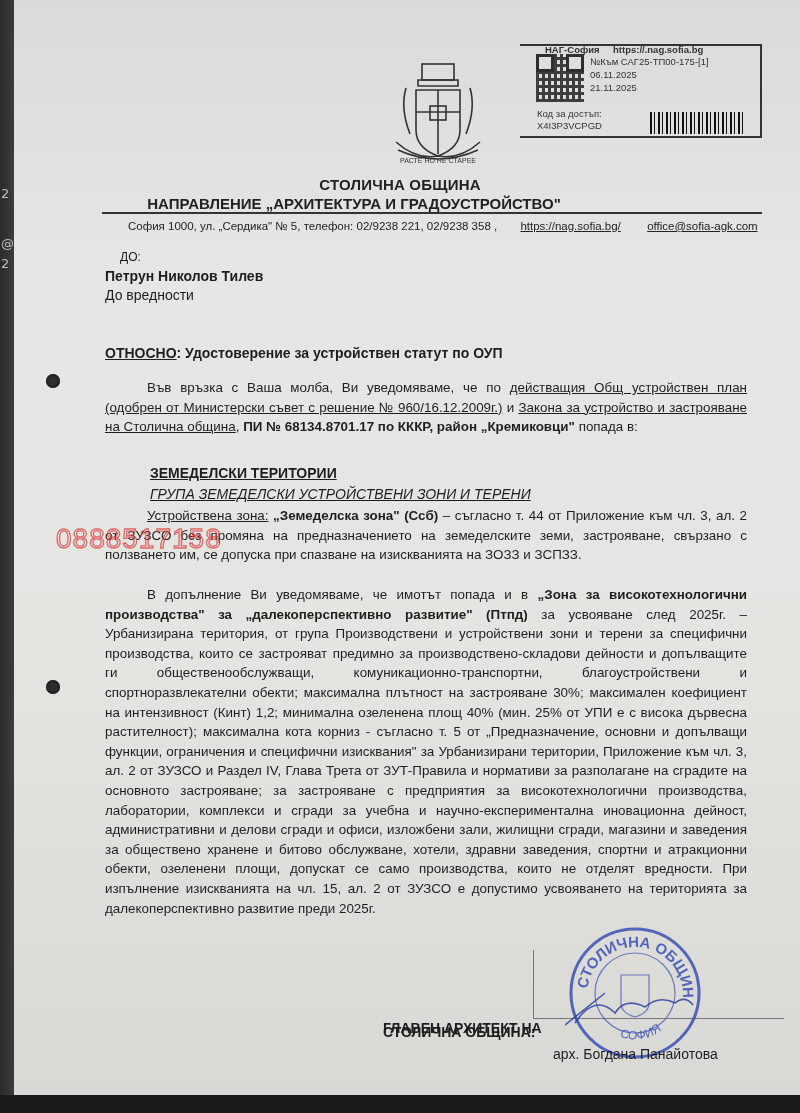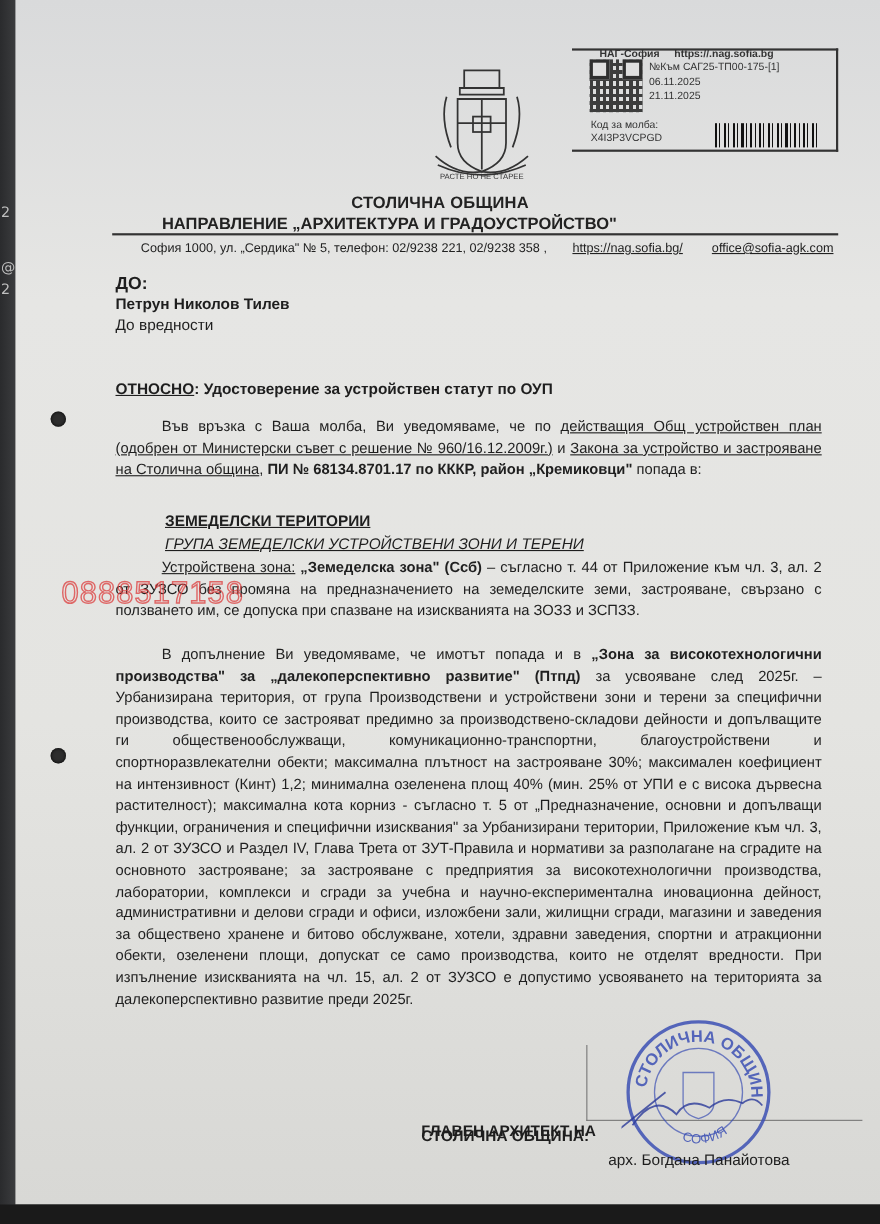--- a/index.html
+++ b/index.html
@@ -109,7 +109,7 @@
 <div class="reg-text" style="left:590px;top:56px">№Към САГ25-ТП00-175-[1]</div>
 <div class="reg-text" style="left:590px;top:69px">06.11.2025</div>
 <div class="reg-text" style="left:590px;top:82px">21.11.2025</div>
-<div class="reg-text" style="left:537px;top:108px">Код за молба:</div>
+<div class="reg-text" style="left:537px;top:108px">Код за достъп:</div>
 <div class="reg-text" style="left:537px;top:120px">X4I3P3VCPGD</div>
 
 <div class="hdr1">СТОЛИЧНА ОБЩИНА</div>

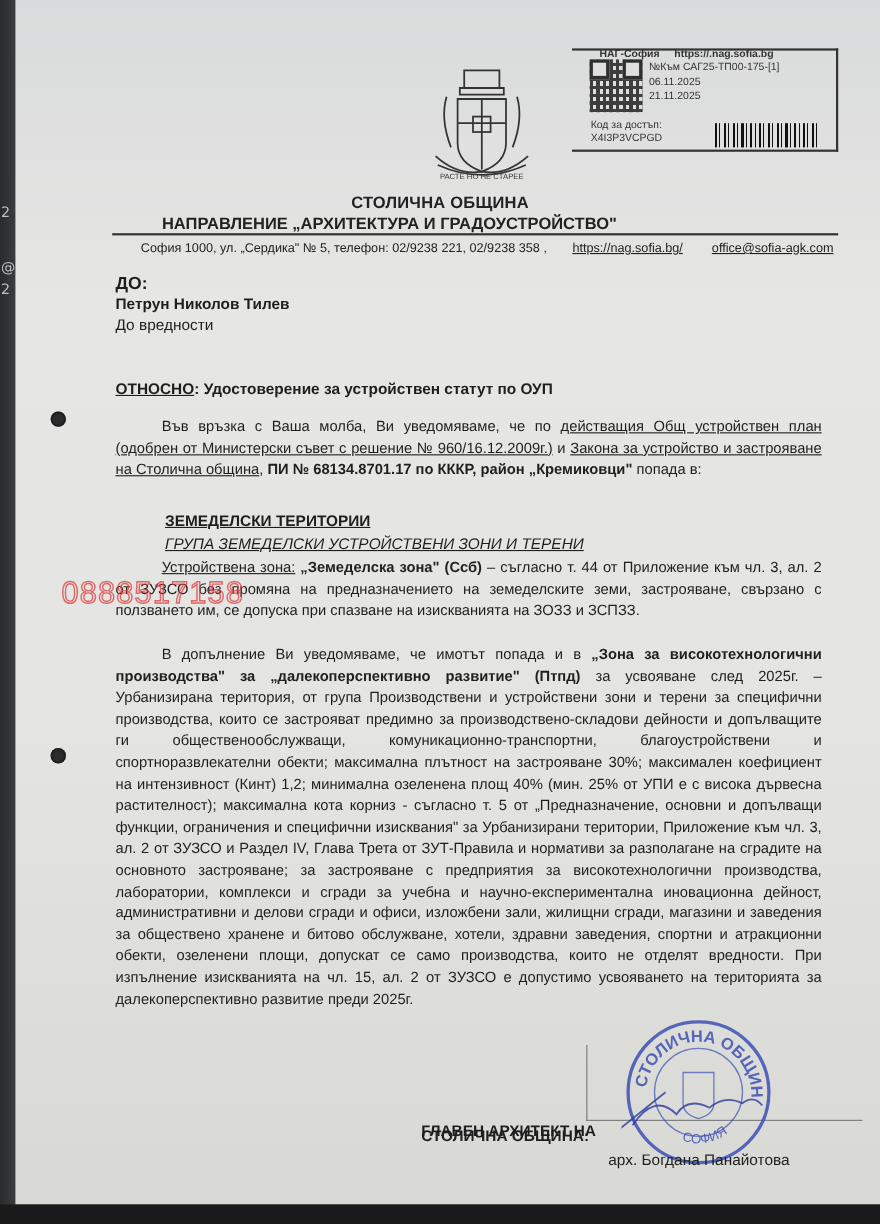--- a/index.html
+++ b/index.html
@@ -43,7 +43,7 @@
   .addr { position:absolute; left:128px; top:220px; font-family:"Liberation Sans", sans-serif; font-size:11.5px; color:#222; white-space:nowrap; }
   .addr u { text-decoration:underline;margin-left:20px; }
 
-  .to-lbl { position:absolute; left:105px; top:250px; font-family:"Liberation Sans", sans-serif; font-weight:bold; font-size:16px; }
+  .to-lbl { position:absolute; left:120px; top:250px; font-family:"Liberation Sans", sans-serif; font-weight:normal; font-size:12px; }
   .to-name { position:absolute; left:105px; top:268px; font-family:"Liberation Sans", sans-serif; font-weight:bold; font-size:14px; }
   .to-addr { position:absolute; left:105px; top:287px; font-family:"Liberation Sans", sans-serif; font-size:14px; }
   .subject { position:absolute; left:105px; top:345px; font-family:"Liberation Sans", sans-serif; font-weight:bold; font-size:14px; white-space:nowrap; }

